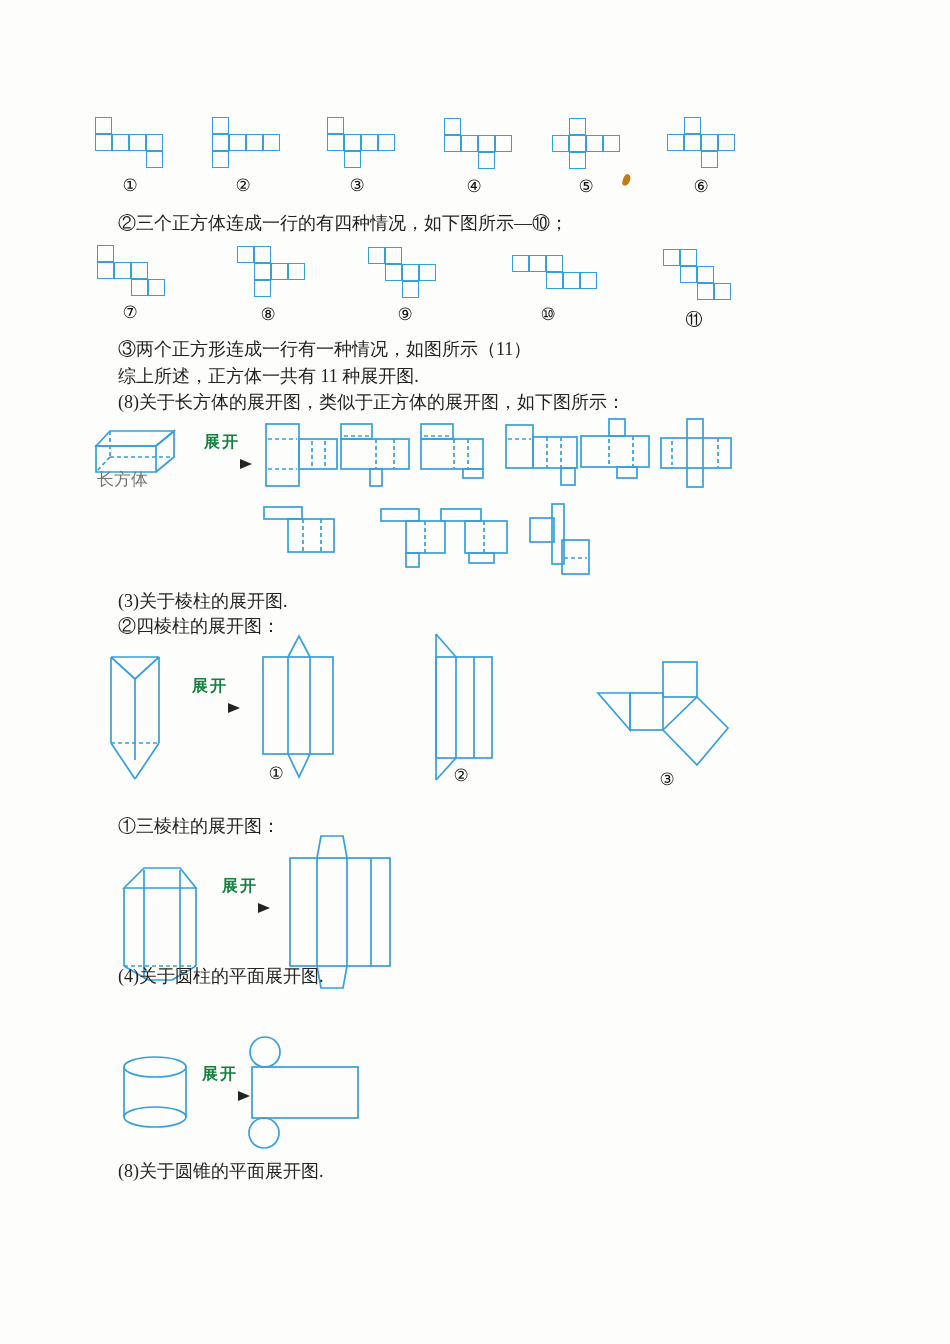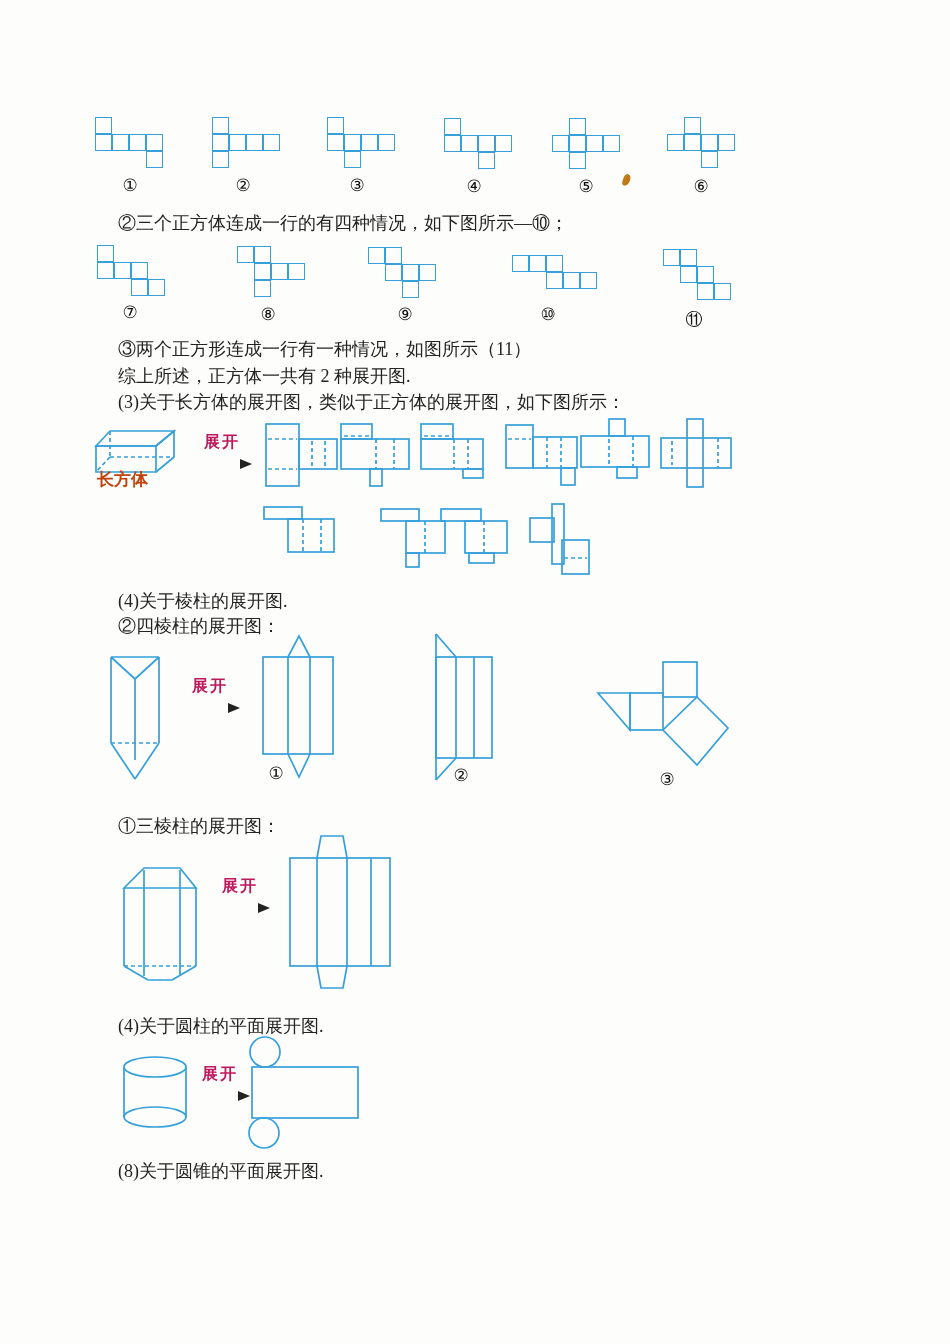--- a/index.html
+++ b/index.html
@@ -137,7 +137,7 @@
 <div class="netlabel" style="left:682px;top:308px">⑪</div>
 
 <div class="abs txt" style="left:118px;top:338px">③两个正方形连成一行有一种情况，如图所示（11）</div>
-<div class="abs txt" style="left:118px;top:365px">综上所述，正方体一共有 2 种展开图.</div>
+<div class="abs txt" style="left:118px;top:365px">综上所述，正方体一共有 11 种展开图.</div>
 <div class="abs txt" style="left:118px;top:391px">(3)关于长方体的展开图，类似于正方体的展开图，如下图所示：</div>
 
 <svg class="draw" style="left:93px;top:424px" width="88" height="64">

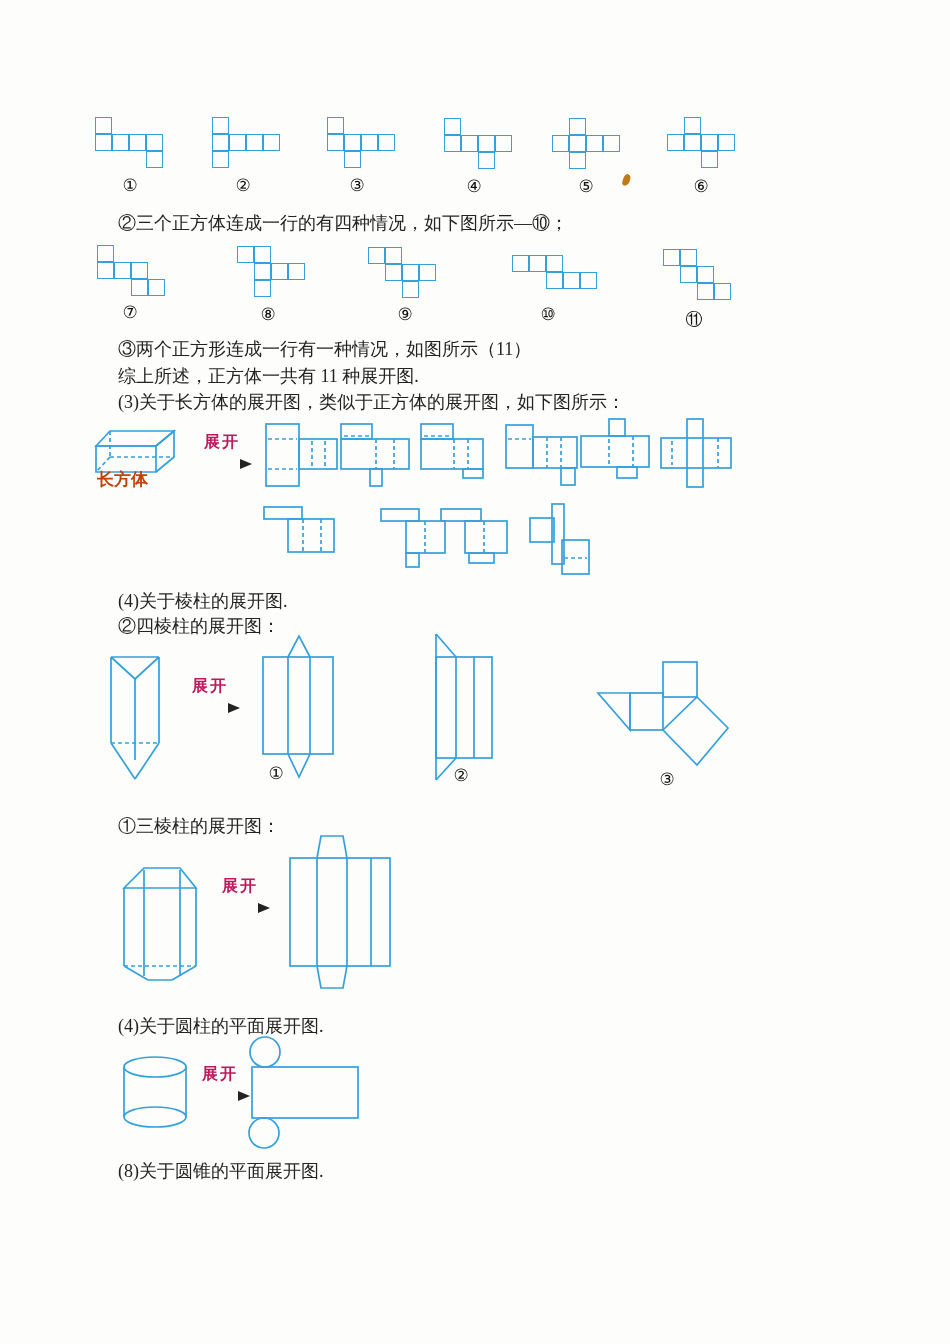--- a/index.html
+++ b/index.html
@@ -138,7 +138,7 @@
 
 <div class="abs txt" style="left:118px;top:338px">③两个正方形连成一行有一种情况，如图所示（11）</div>
 <div class="abs txt" style="left:118px;top:365px">综上所述，正方体一共有 11 种展开图.</div>
-<div class="abs txt" style="left:118px;top:391px">(3)关于长方体的展开图，类似于正方体的展开图，如下图所示：</div>
+<div class="abs txt" style="left:118px;top:391px">(8)关于长方体的展开图，类似于正方体的展开图，如下图所示：</div>
 
 <svg class="draw" style="left:93px;top:424px" width="88" height="64">
   <path d="M3 22 H63 V48 H3 Z"></path>

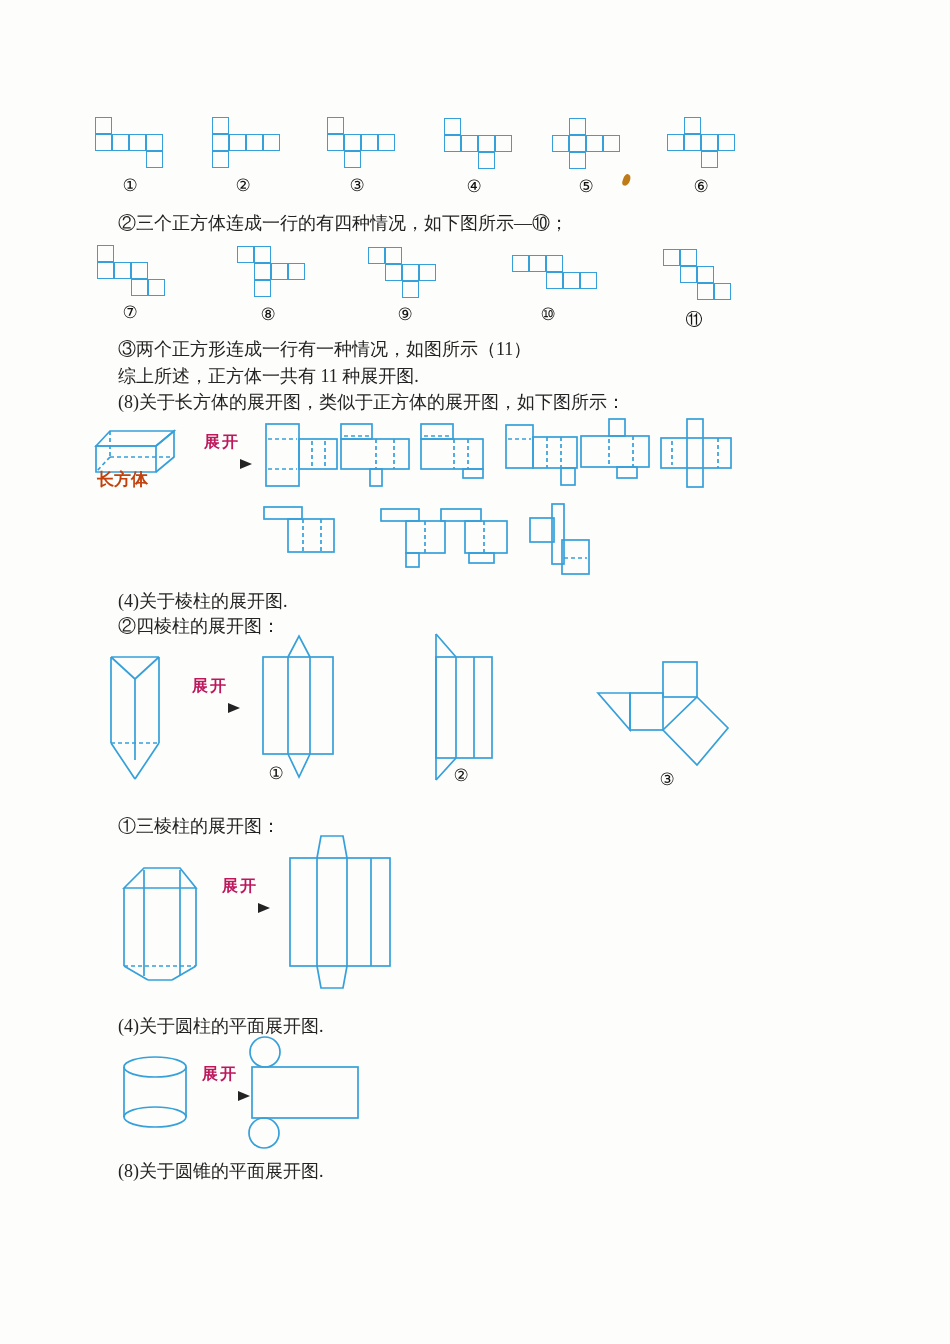--- a/index.html
+++ b/index.html
@@ -20,7 +20,7 @@
   }
   .dash{stroke-dasharray:4 3;}
   .unfold{position:absolute;width:64px;text-align:center;}
-  .unfold .lbl{font-weight:bold;font-size:16px;color:#be185d;letter-spacing:2px;}
+  .unfold .lbl{font-weight:bold;font-size:16px;color:#15803d;letter-spacing:2px;}
   .unfold svg{display:block;margin-top:3px;}
   .caption{position:absolute;font-weight:bold;font-size:17px;color:#c2410c;}
   .stain{position:absolute;width:7px;height:12px;border-radius:50% 50% 60% 40%;

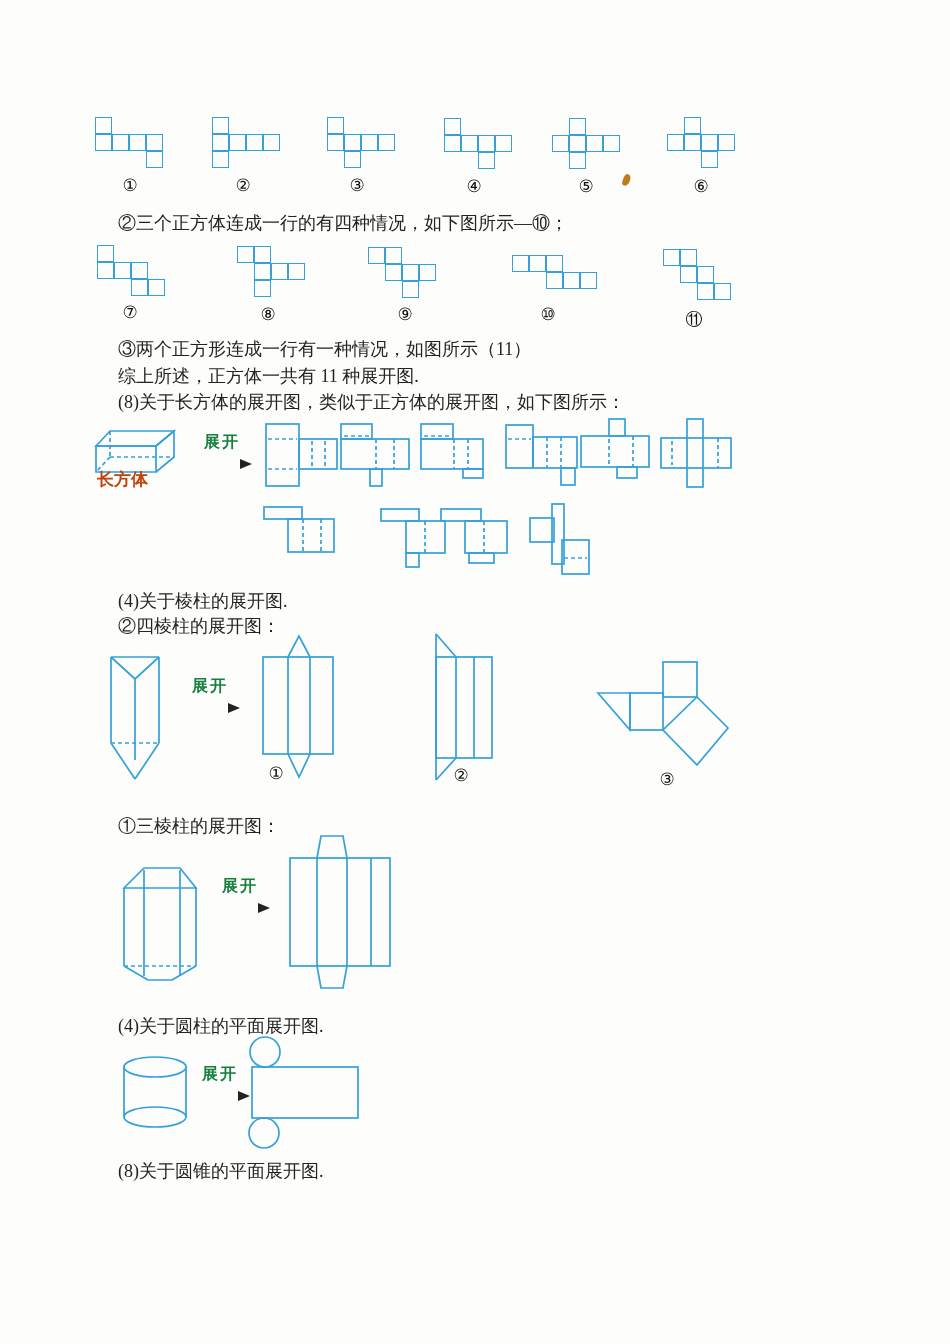--- a/index.html
+++ b/index.html
@@ -22,7 +22,7 @@
   .unfold{position:absolute;width:64px;text-align:center;}
   .unfold .lbl{font-weight:bold;font-size:16px;color:#15803d;letter-spacing:2px;}
   .unfold svg{display:block;margin-top:3px;}
-  .caption{position:absolute;font-weight:bold;font-size:17px;color:#c2410c;}
+  .caption{position:absolute;font-weight:normal;font-size:17px;color:#737373;}
   .stain{position:absolute;width:7px;height:12px;border-radius:50% 50% 60% 40%;
          transform:rotate(18deg);}
 </style>

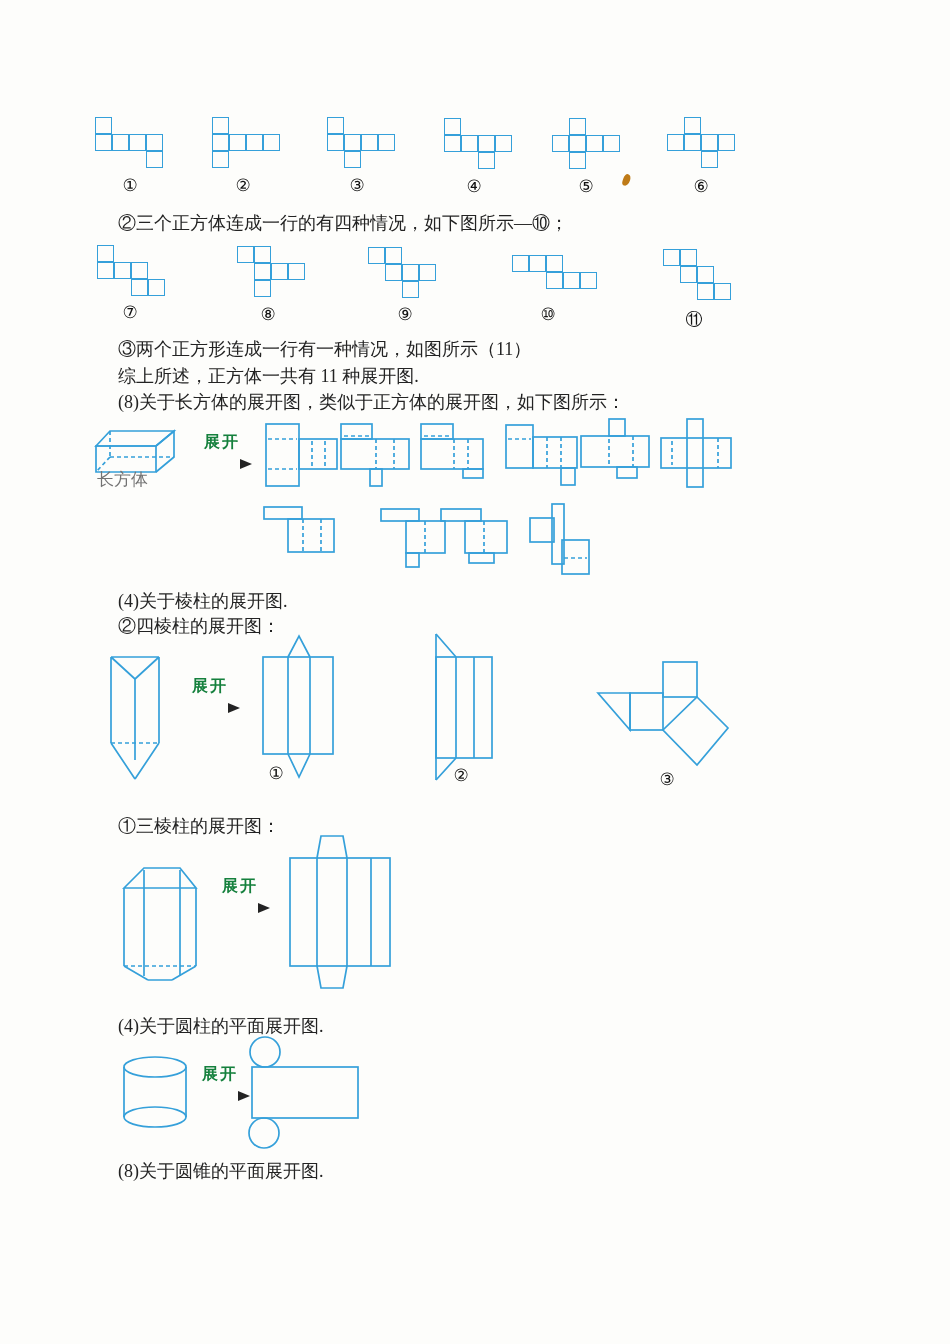--- a/index.html
+++ b/index.html
@@ -215,7 +215,7 @@
   <path class="dash" d="M37 57 H60"></path>
 </svg>
 
-<div class="abs txt" style="left:118px;top:590px">(4)关于棱柱的展开图.</div>
+<div class="abs txt" style="left:118px;top:590px">(3)关于棱柱的展开图.</div>
 <div class="abs txt" style="left:118px;top:615px">②四棱柱的展开图：</div>
 
 <svg class="draw" style="left:108px;top:648px" width="54" height="134">

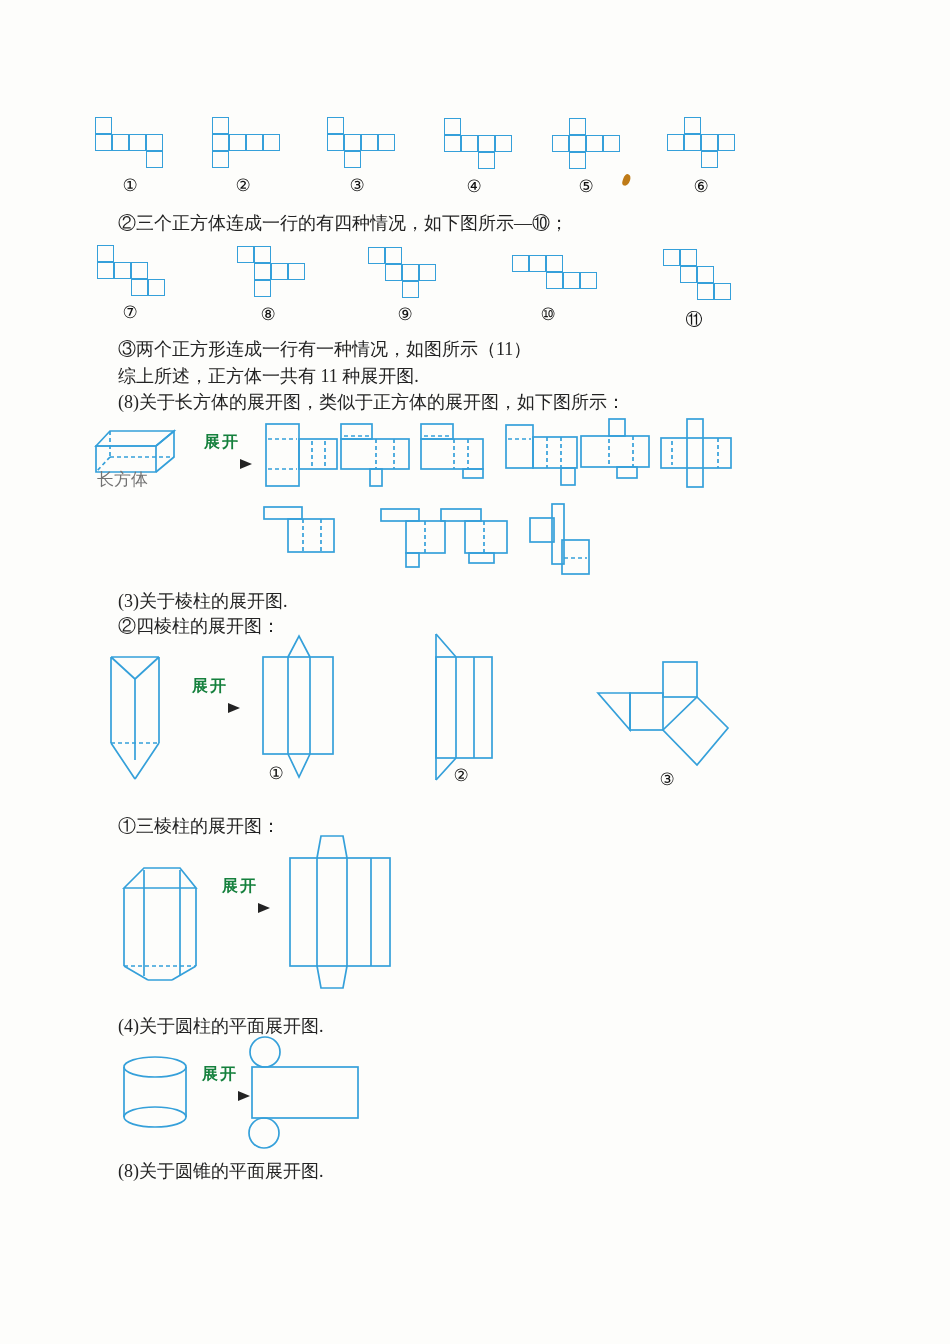--- a/index.html
+++ b/index.html
@@ -279,7 +279,7 @@
   <path d="M31 135 L35 157 L57 157 L61 135"></path>
 </svg>
 
-<div class="abs txt" style="left:118px;top:1015px">(4)关于圆柱的平面展开图.</div>
+<div class="abs txt" style="left:118px;top:965px">(4)关于圆柱的平面展开图.</div>
 
 <svg class="draw" style="left:120px;top:1053px" width="70" height="78">
   <ellipse cx="35" cy="14" rx="31" ry="10"></ellipse>

